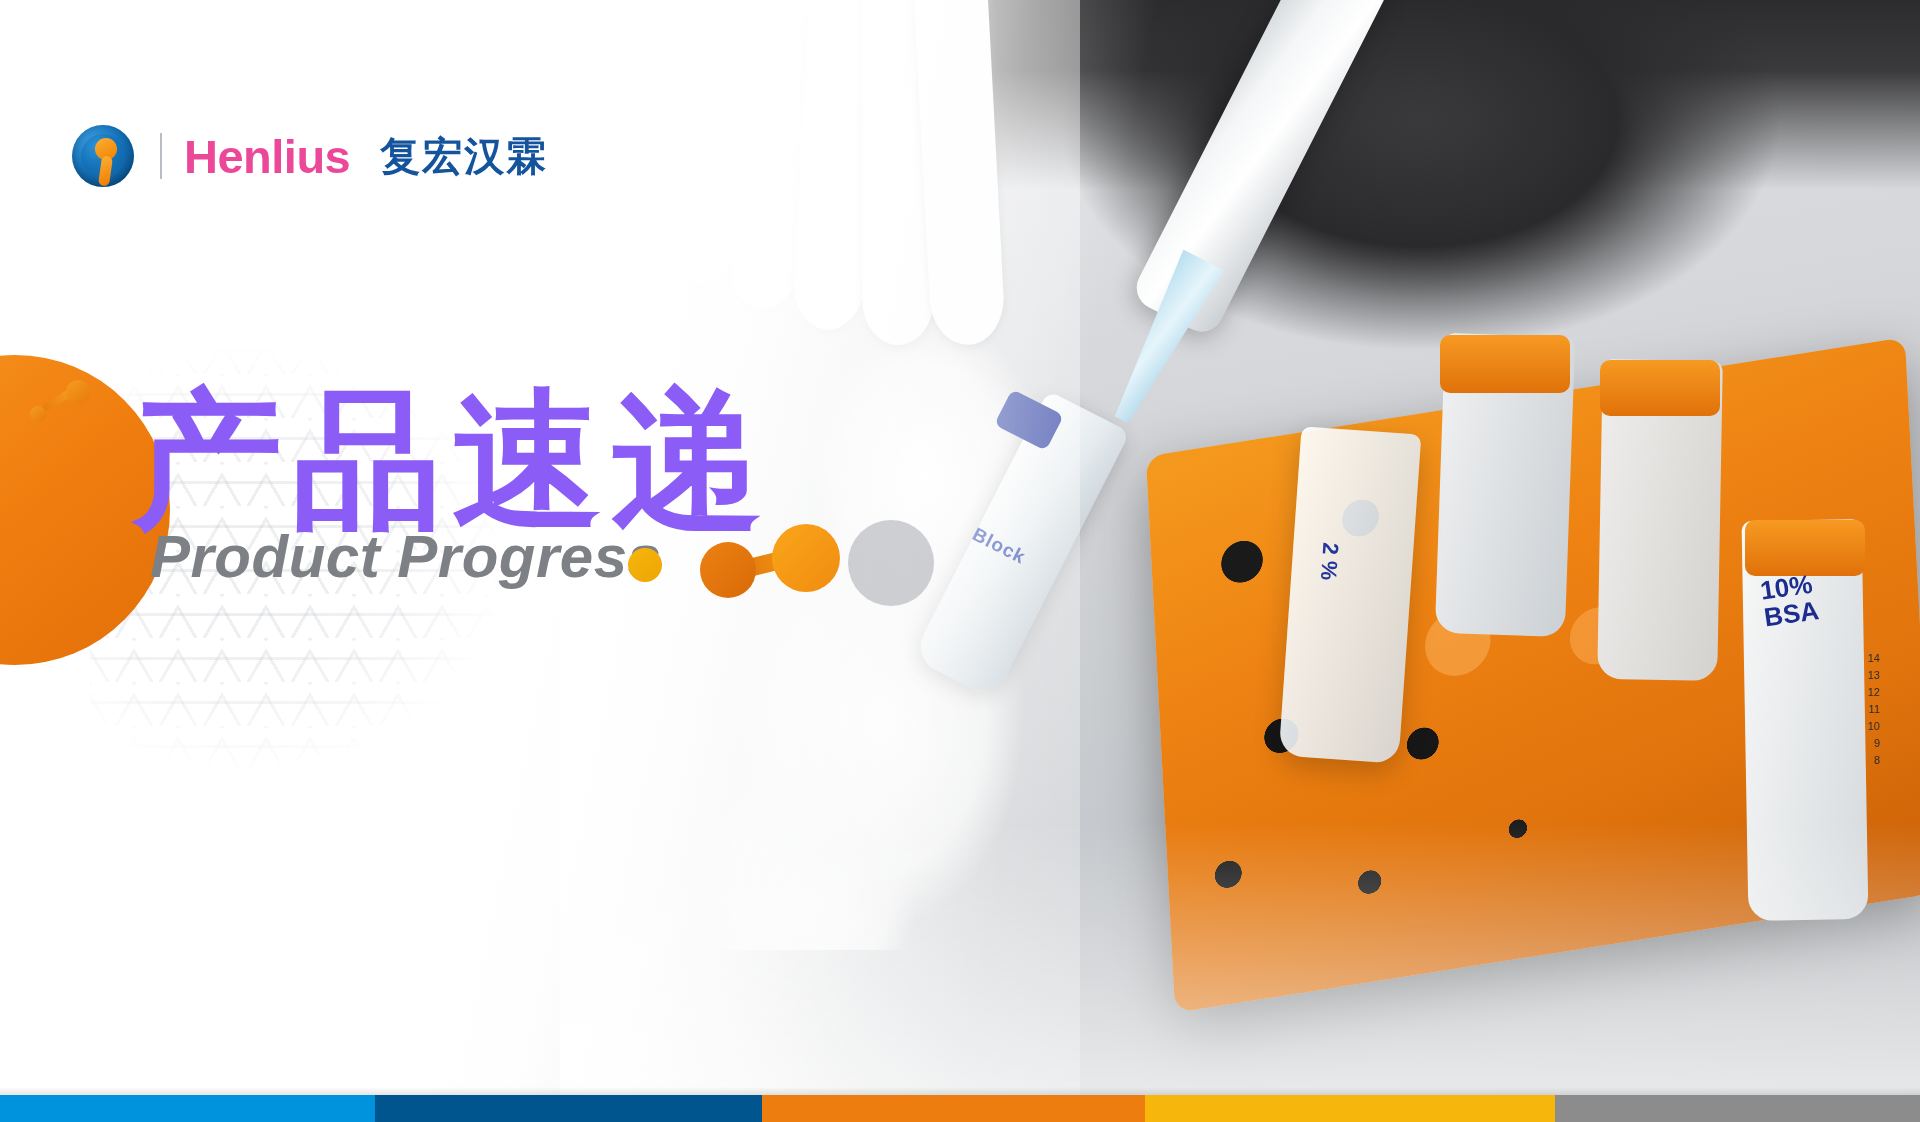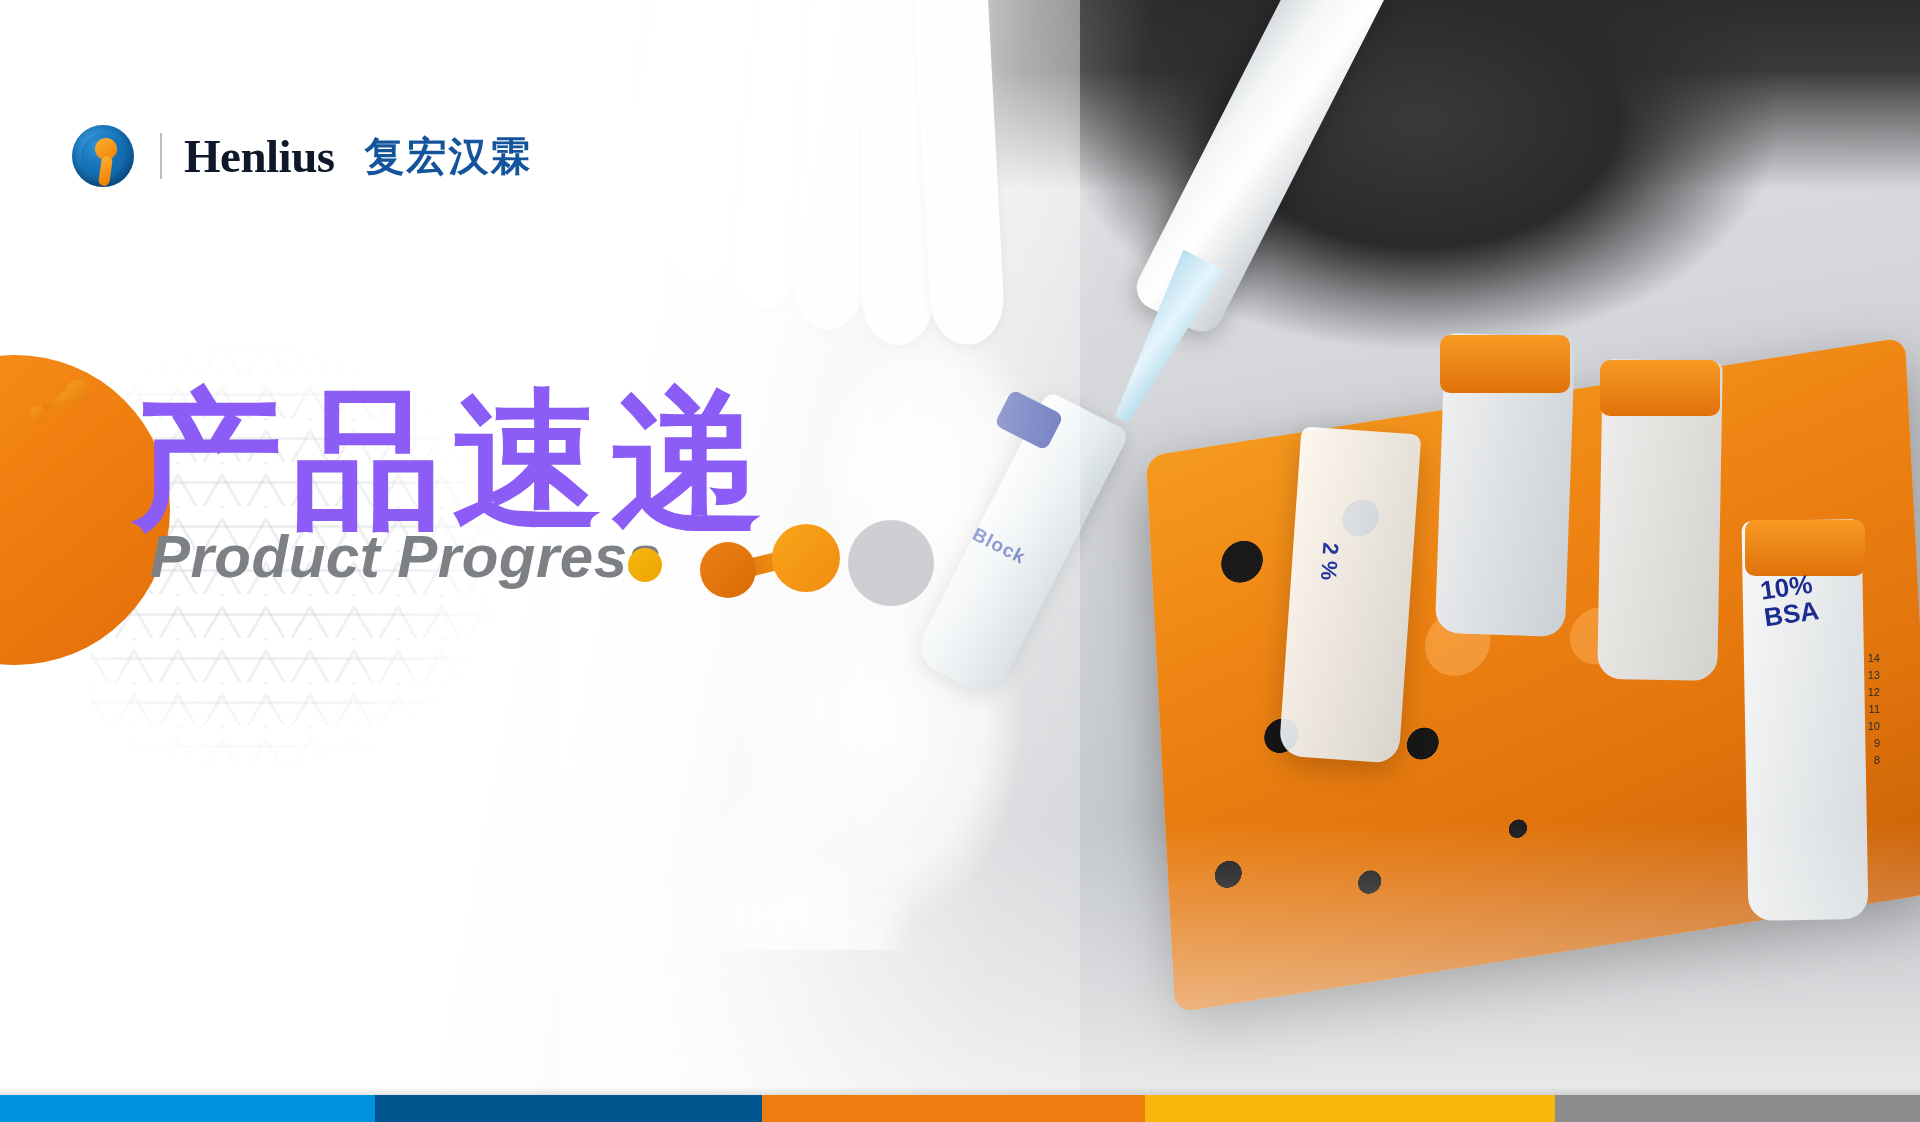--- a/index.html
+++ b/index.html
@@ -194,7 +194,7 @@
     border-radius:6px; background:linear-gradient(150deg,#fbb034,#ef7c00); transform:rotate(8deg);
   }
   .logo-sep { width:2px; height:46px; background:#b9bec6; margin:0 22px 0 26px; }
-  .logo-en { color:#0f172a; font-size:47px; font-weight:700; letter-spacing:-.5px; line-height:1;font-family:Liberation Serif, serif; }
+  .logo-en { color:#ec4899; font-size:47px; font-weight:700; letter-spacing:-.5px; line-height:1; }
   .logo-cn { color:#14549c; font-size:40px; font-weight:700; letter-spacing:2px; margin-left:30px; line-height:1; }
 
   

